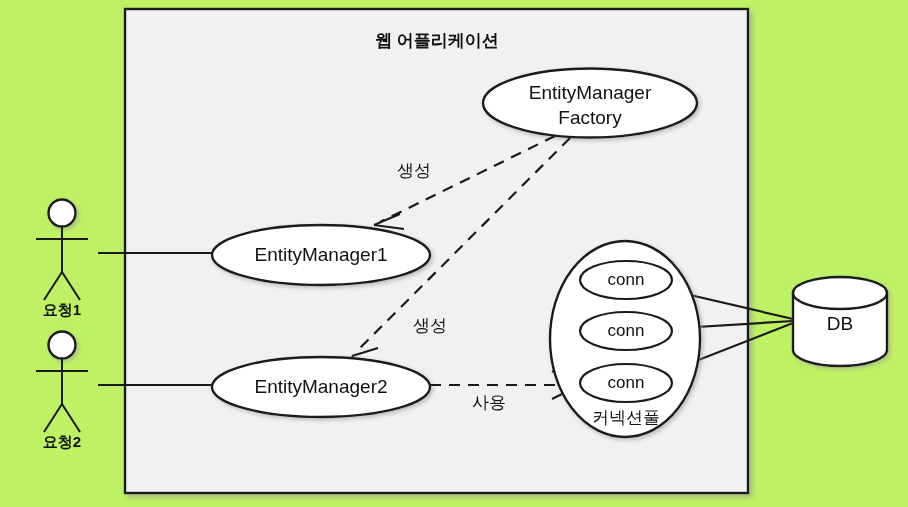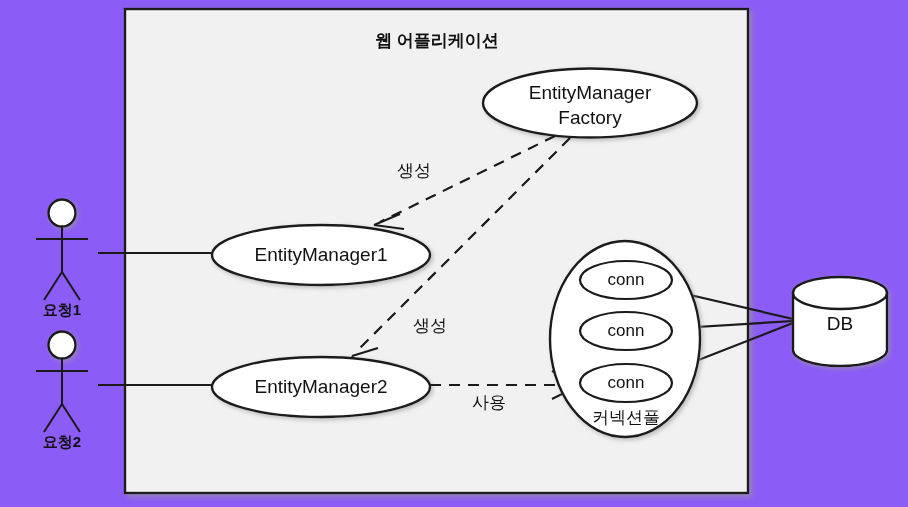--- a/index.html
+++ b/index.html
@@ -17,7 +17,7 @@
     position: relative;
     width: 908px;
     height: 507px;
-    background: #8b5cf6;
+    background: #bef264;
   }
   svg#diagram {
     position: absolute;

